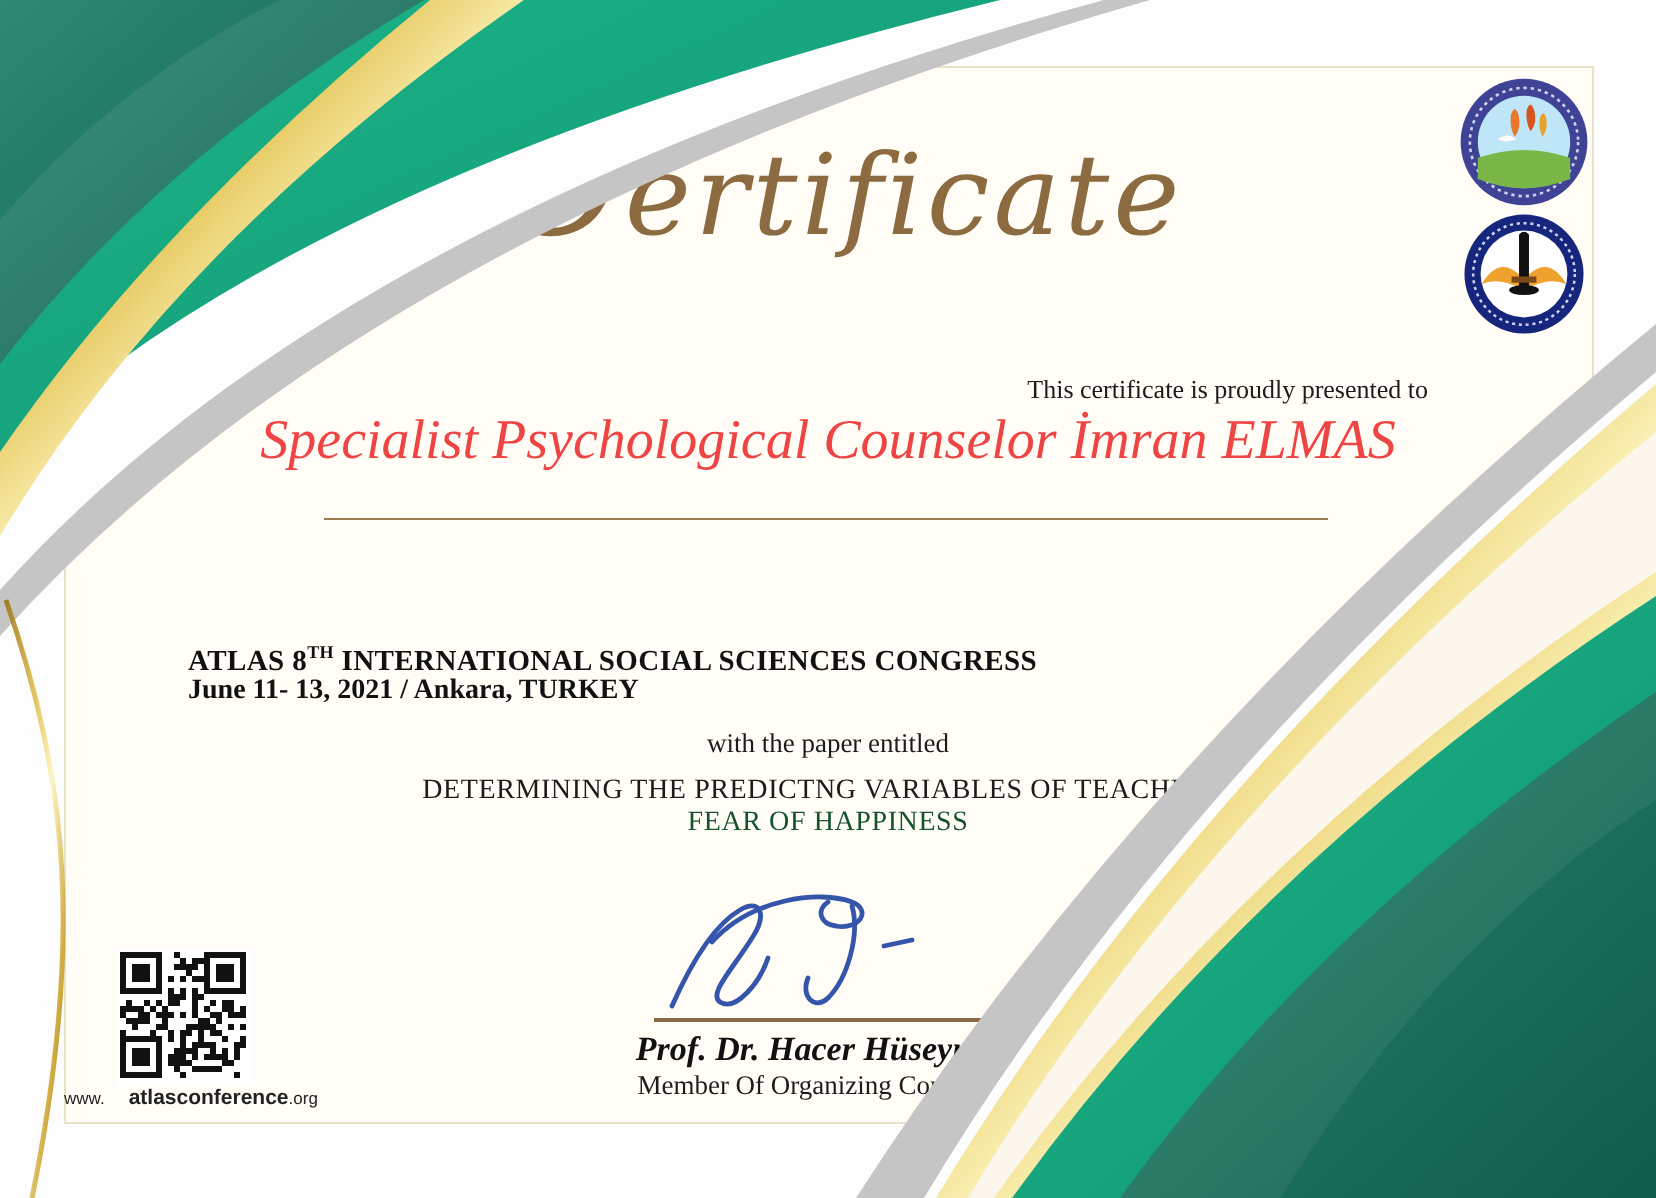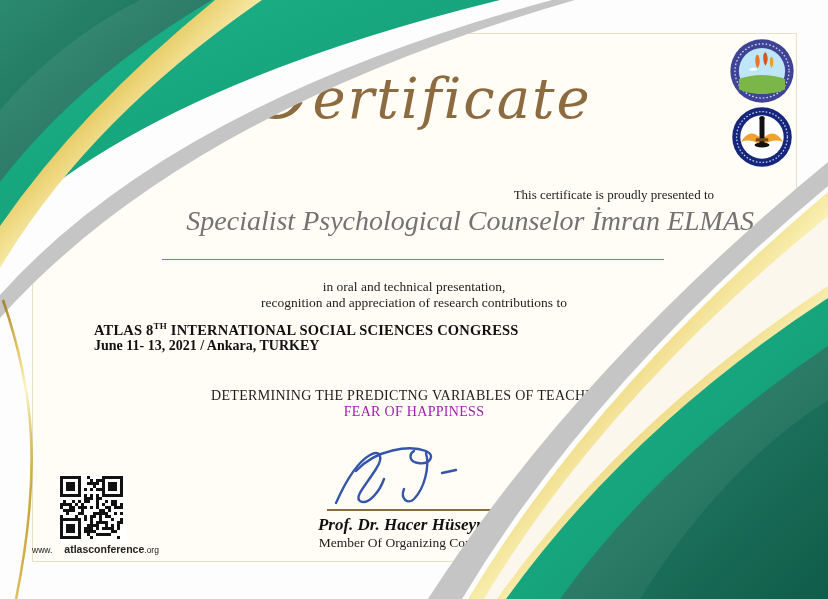--- a/index.html
+++ b/index.html
@@ -29,8 +29,8 @@
   
   .presented{position:absolute;left:114px;top:187px;width:600px;text-align:right;
     font-size:13px;color:#1c1c1c;}
-  .recipient{position:absolute;left:74px;top:205px;width:680px;text-align:right;
-    font-style:italic;font-size:28px;color:#737373;}
+  .recipient{position:absolute;left:74px;top:205px;width:680px;text-align:center;
+    font-style:italic;font-size:28px;color:#ef4444;}
   .recipient-line{position:absolute;left:162px;top:259px;width:502px;height:0;
     border-top:1px solid #9a7b4f;}
   .recog1{position:absolute;left:114px;top:279px;width:600px;text-align:center;

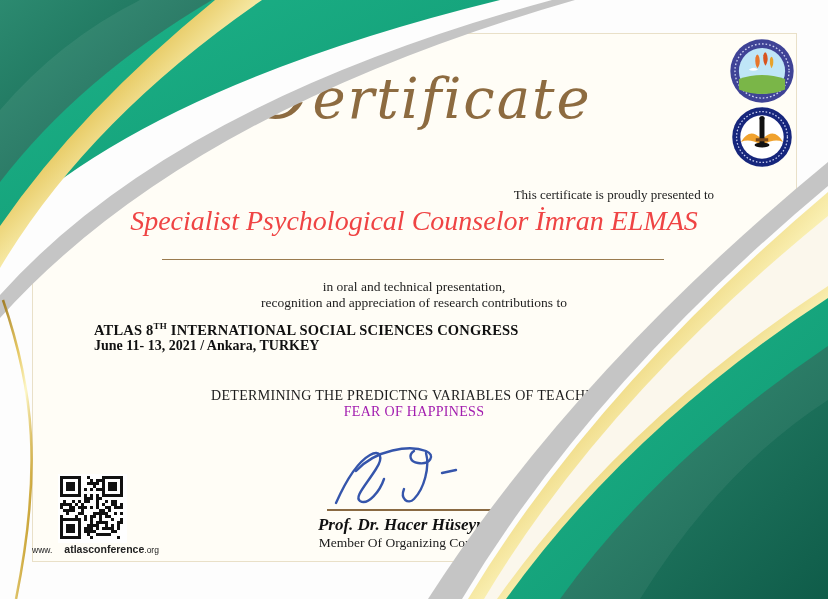--- a/index.html
+++ b/index.html
@@ -80,7 +80,6 @@
   <div class="recipient">Specialist Psychological Counselor İmran ELMAS</div>
   <div class="recipient-line"></div>
 
-  <div class="recog1">in oral and technical presentation,</div>
   <div class="recog2">recognition and appreciation of research contributions to</div>
 
   <div class="congress"><span>ATLAS 8</span><sup>TH</sup><span> INTERNATIONAL SOCIAL SCIENCES CONGRESS</span></div>

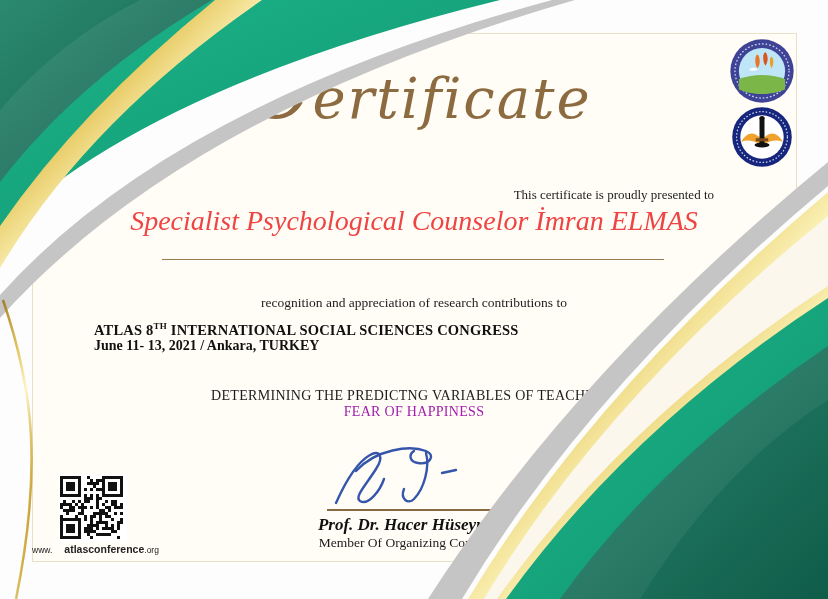--- a/index.html
+++ b/index.html
@@ -80,7 +80,6 @@
   <div class="recipient">Specialist Psychological Counselor İmran ELMAS</div>
   <div class="recipient-line"></div>
 
-  <div class="recog2">recognition and appreciation of research contributions to</div>
 
   <div class="congress"><span>ATLAS 8</span><sup>TH</sup><span> INTERNATIONAL SOCIAL SCIENCES CONGRESS</span></div>
   <div class="congress-date">June 11- 13, 2021 / Ankara, TURKEY</div>

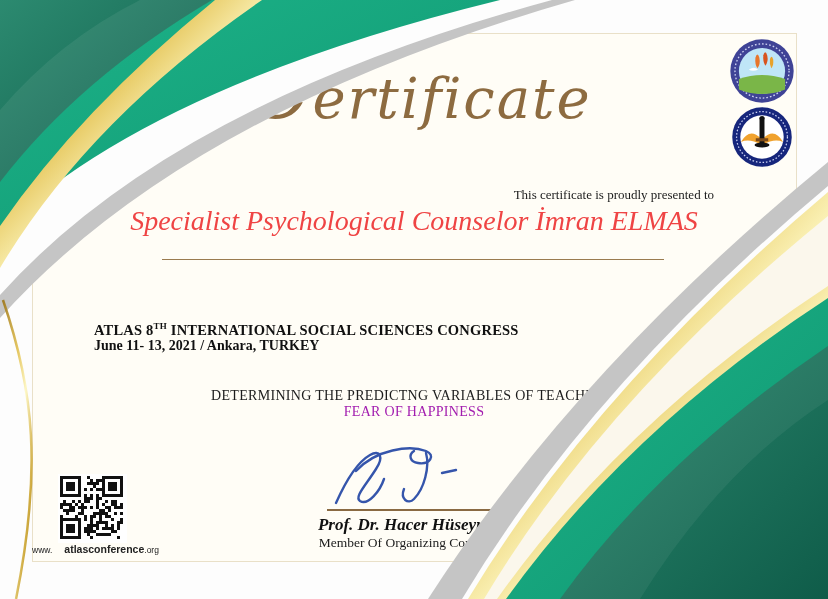--- a/index.html
+++ b/index.html
@@ -84,6 +84,7 @@
   <div class="congress"><span>ATLAS 8</span><sup>TH</sup><span> INTERNATIONAL SOCIAL SCIENCES CONGRESS</span></div>
   <div class="congress-date">June 11- 13, 2021 / Ankara, TURKEY</div>
 
+  <div class="paper-intro">with the paper entitled</div>
   <div class="paper-t1">DETERMINING THE PREDICTNG VARIABLES OF TEACHERS’</div>
   <div class="paper-t2">FEAR OF HAPPINESS</div>
 

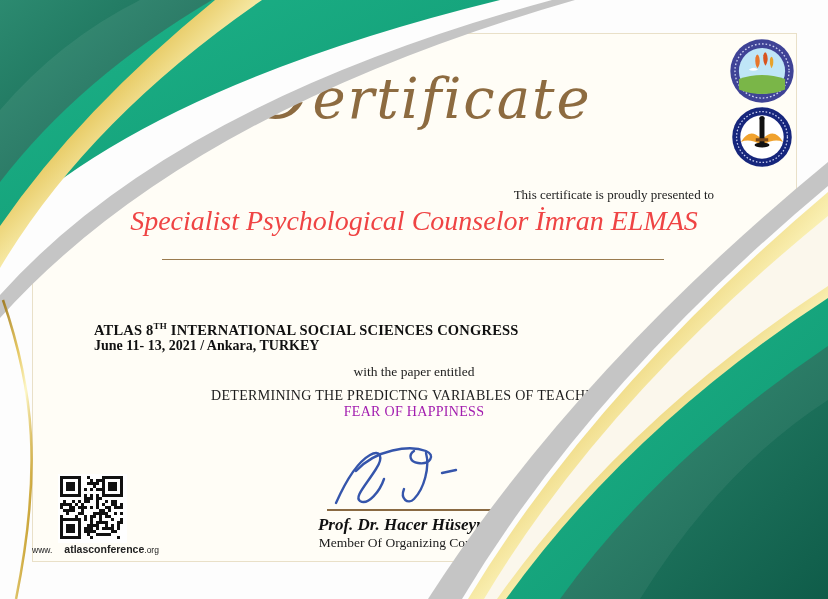--- a/index.html
+++ b/index.html
@@ -47,7 +47,7 @@
   .paper-t1{position:absolute;left:94px;top:388px;width:640px;text-align:center;
     font-size:14px;color:#1c1c1c;letter-spacing:.3px;}
   .paper-t2{position:absolute;left:94px;top:404px;width:640px;text-align:center;
-    font-size:14px;color:#a21caf;letter-spacing:.3px;}
+    font-size:14px;color:#14532d;letter-spacing:.3px;}
   
   #sig-svg{position:absolute;left:318px;top:441px;}
   .sig-line{position:absolute;left:327px;top:509px;width:176px;height:0;

